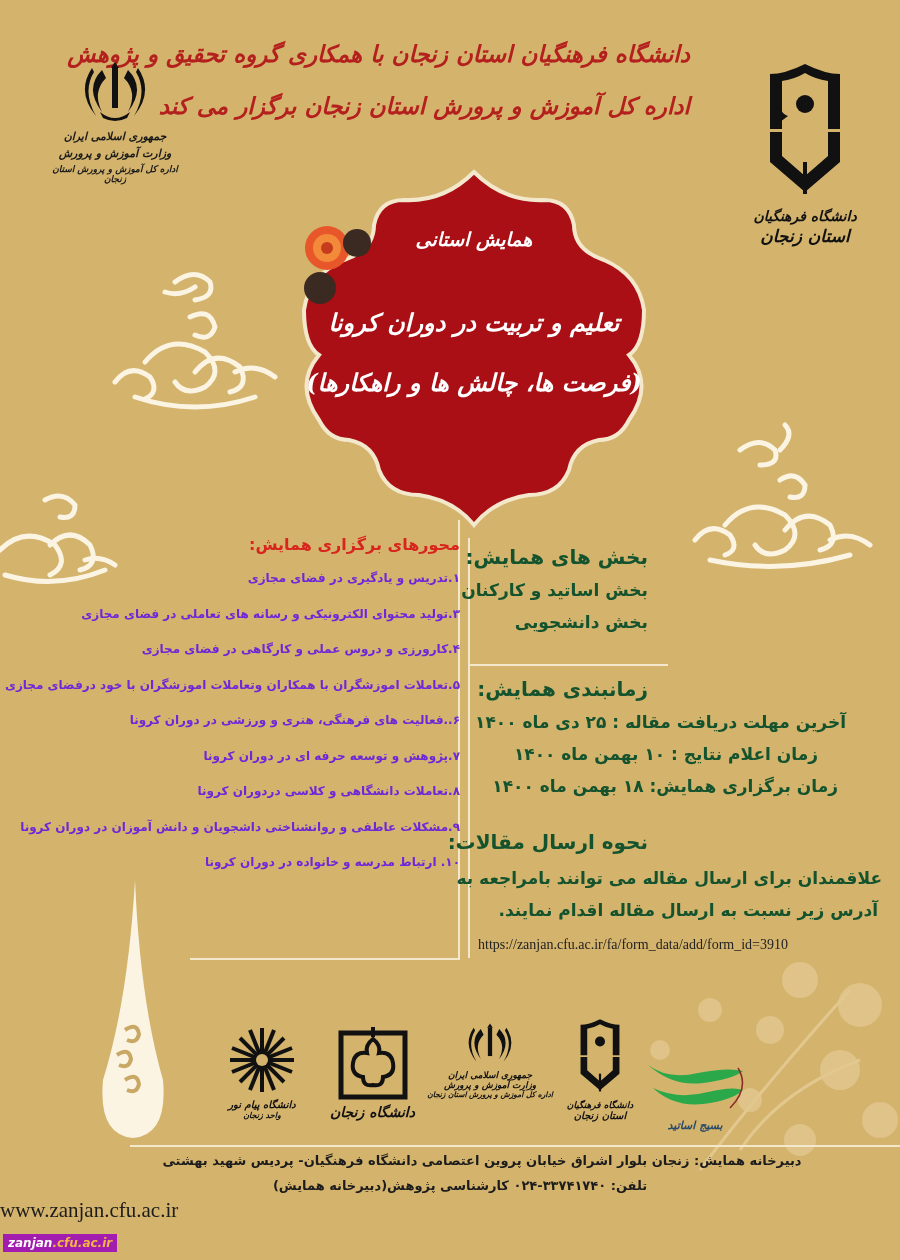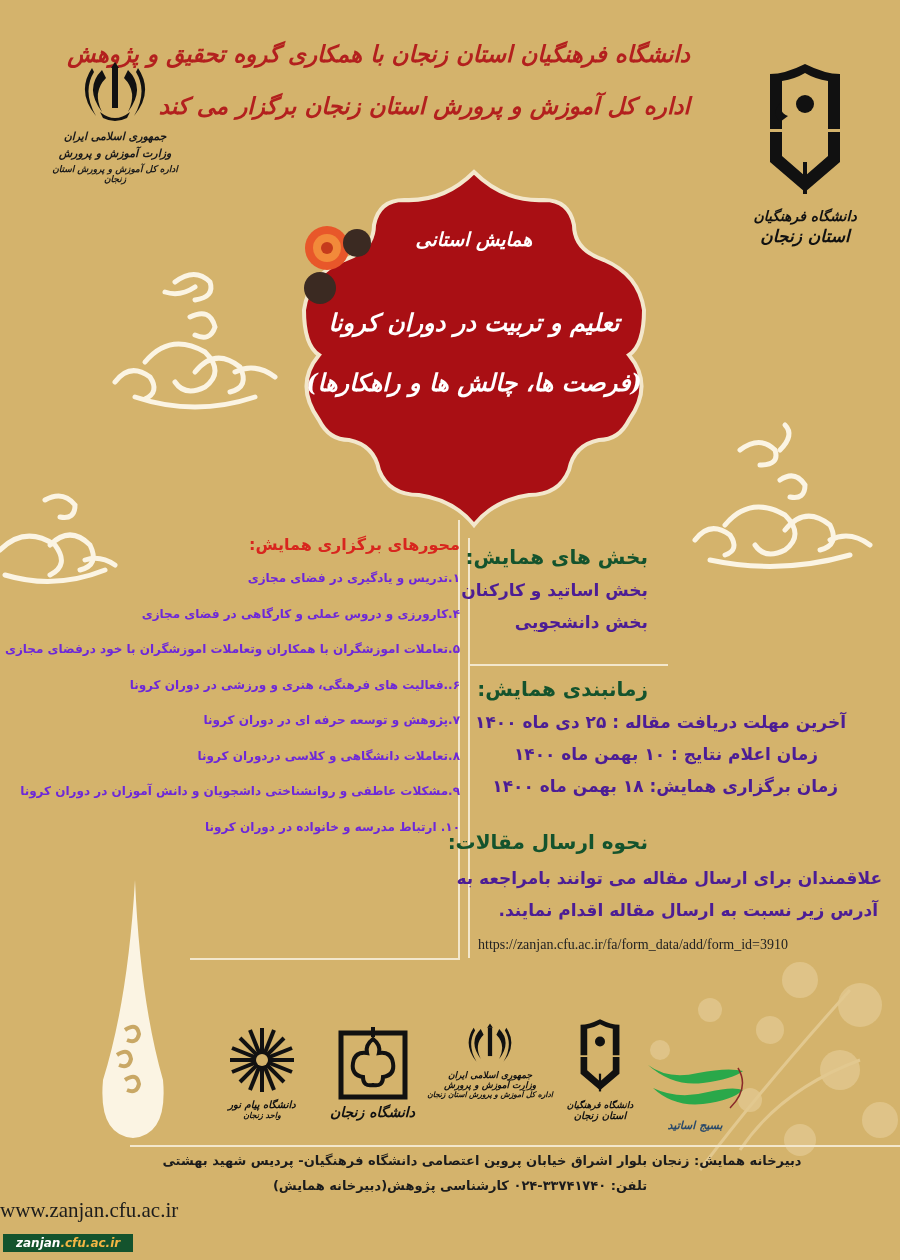--- a/index.html
+++ b/index.html
@@ -51,7 +51,7 @@
 
   
   .sec-title { position: absolute; right: 252px; color: #14532d; font-weight: bold; font-size: 20px; direction: rtl; white-space: nowrap; }
-  .sec-line { position: absolute; right: 252px; font-size: 17px; font-weight: bold; direction: rtl; white-space: nowrap; color: #4c1d95; }
+  .sec-line { position: absolute; right: 252px; font-size: 17px; font-weight: bold; direction: rtl; white-space: nowrap; color: #14532d; }
   .link-url { position: absolute; left: 478px; top: 937px; font-family: "Liberation Serif", serif; font-size: 14px; color: #222; }
 
   

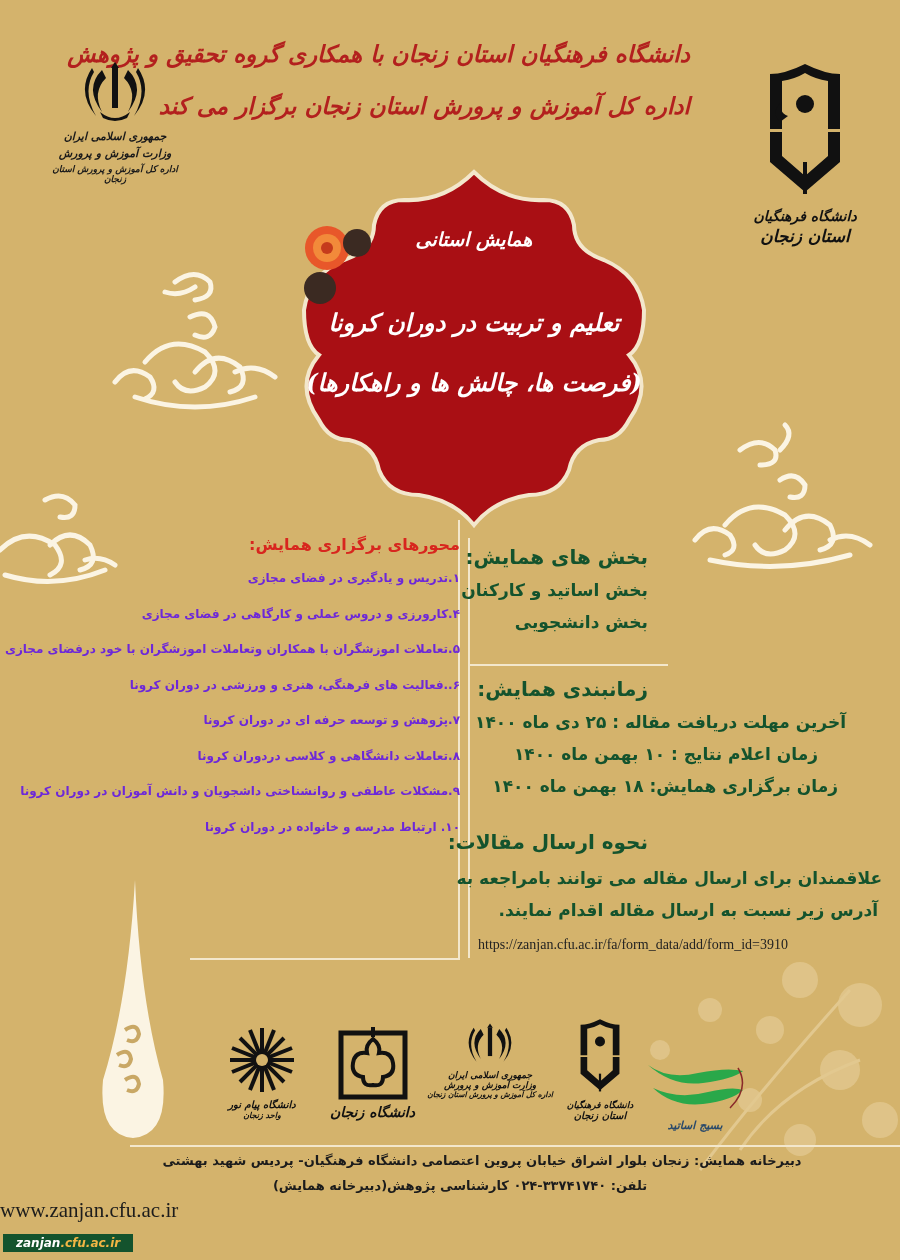--- a/index.html
+++ b/index.html
@@ -181,6 +181,7 @@
 <div class="themes-title">محورهای برگزاری همایش:</div>
 <div class="theme-list">
   <div class="theme-item">۱.تدریس و یادگیری در فضای مجازی</div>
+  <div class="theme-item">۳.تولید محتوای الکترونیکی و رسانه های تعاملی در فضای مجازی</div>
   <div class="theme-item">۴.کارورزی و دروس عملی و کارگاهی در فضای مجازی</div>
   <div class="theme-item">۵.تعاملات اموزشگران با همکاران وتعاملات اموزشگران با خود درفضای مجازی</div>
   <div class="theme-item">۶..فعالیت های فرهنگی، هنری و ورزشی در دوران کرونا</div>

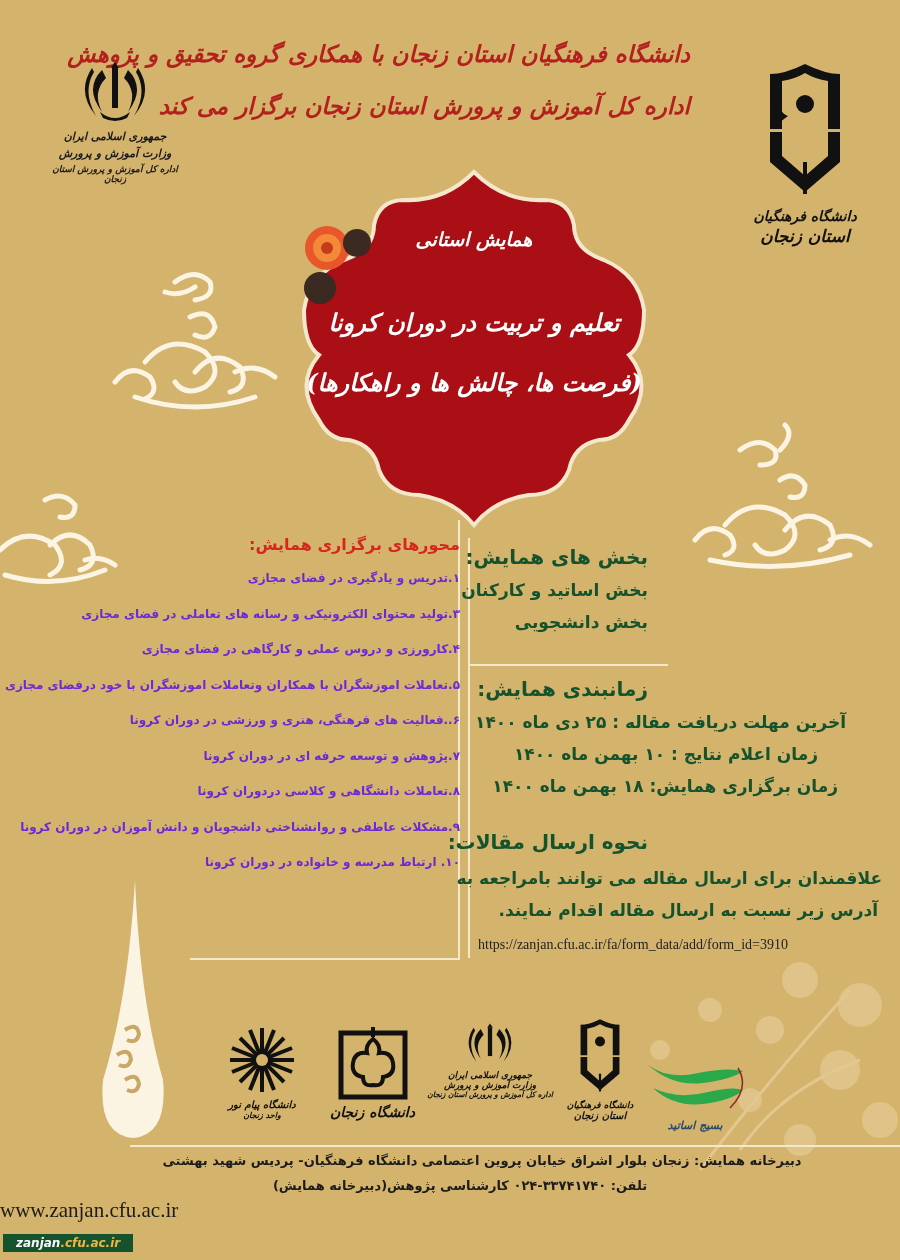--- a/index.html
+++ b/index.html
@@ -64,7 +64,7 @@
   .footer-line.f2 { top: 1178px; font-size: 13px; padding-left: 20px; }
   .footer-web { position: absolute; left: 0; width: 900px; top: 1198px; font-family: "Liberation Serif", serif; font-size: 21px; color: #1c1c1c; }
 
-  .watermark { position: absolute; left: 3px; top: 1234px; background: #14532d; color: #fff; font-size: 12px; font-weight: bold; font-style: italic; padding: 2px 13px; }
+  .watermark { position: absolute; left: 3px; top: 1234px; background: #a21caf; color: #fff; font-size: 12px; font-weight: bold; font-style: italic; padding: 2px 5px; }
   .watermark span.acc { color: #f2b544; }
 </style>
 </head>

